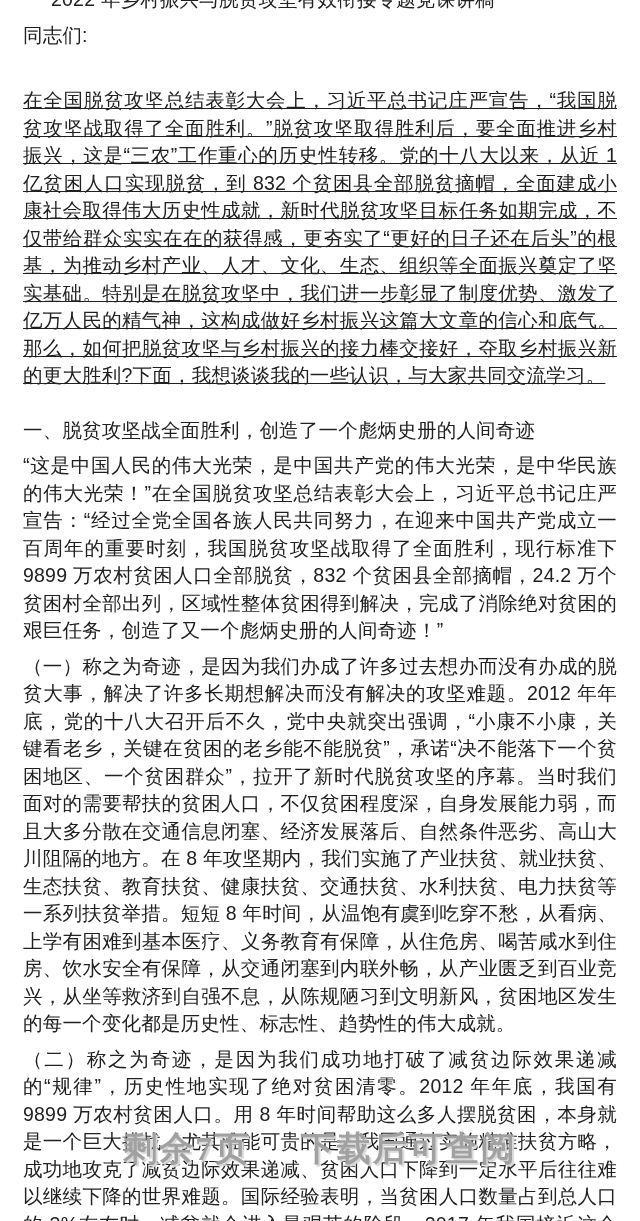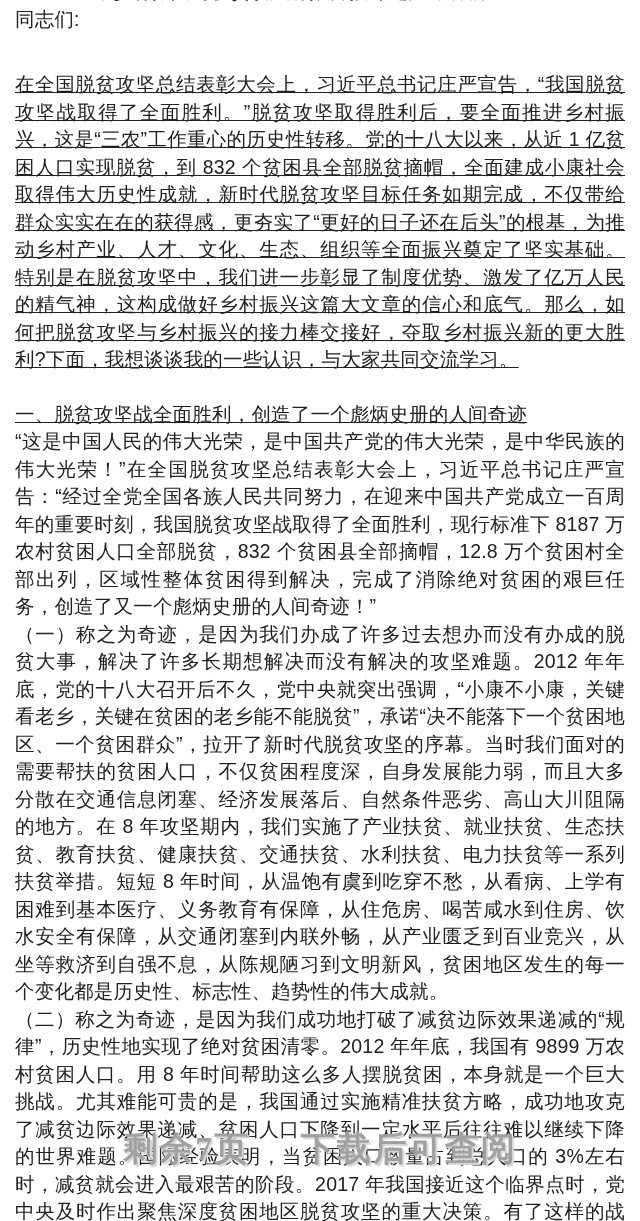--- a/index.html
+++ b/index.html
@@ -21,7 +21,7 @@
     text-justify: inter-ideograph;
     letter-spacing: 0.2px;
   }
-  .doc p { margin: 0; }
+  .doc p { margin: 8px; }
   .title-line {
     white-space: nowrap;
     overflow: hidden;

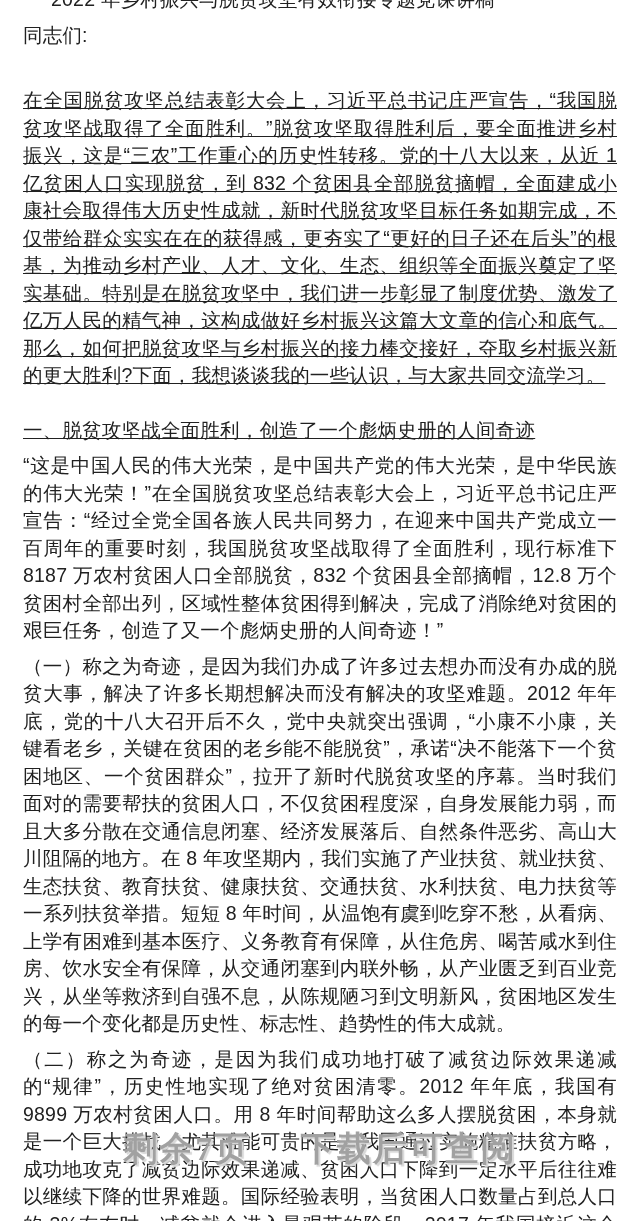--- a/index.html
+++ b/index.html
@@ -29,7 +29,7 @@
   }
   .salutation { margin-bottom: 38px !important; }
   .intro { margin-bottom: 27px !important; text-decoration: underline; }
-  .section-heading { font-weight: normal; text-decoration: underline; }
+  .section-heading { font-weight: normal; }
   .page-footer {
     position: absolute;
     left: 0;

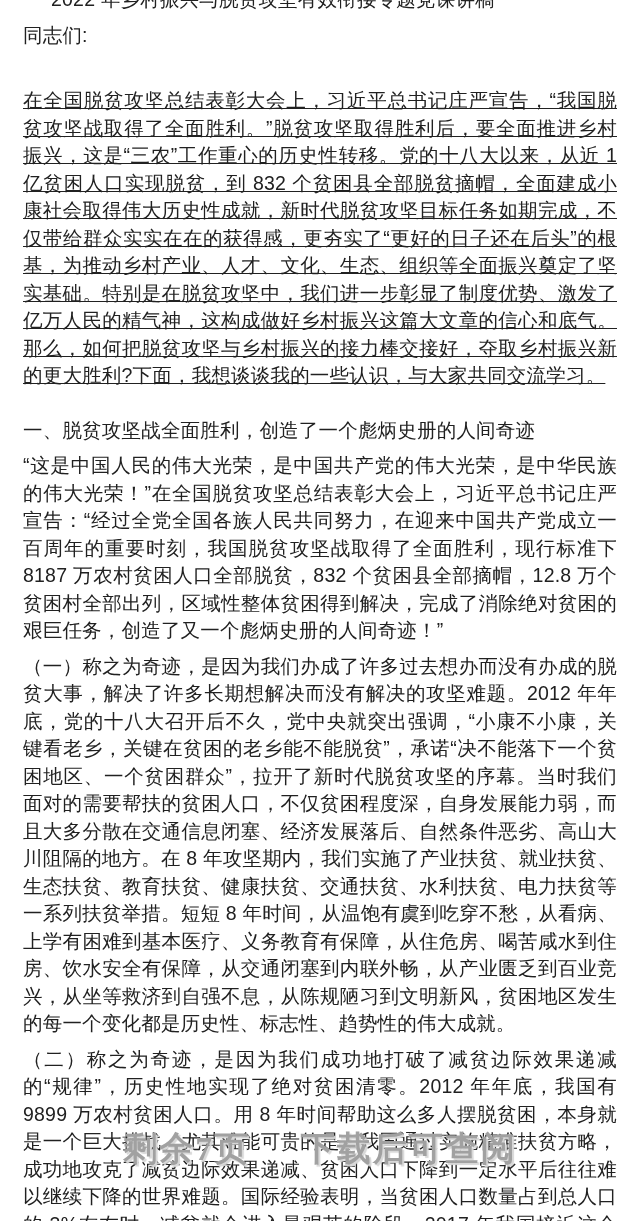--- a/index.html
+++ b/index.html
@@ -59,7 +59,7 @@
 
   <div>
     <p class="section-heading">一、脱贫攻坚战全面胜利，创造了一个彪炳史册的人间奇迹</p>
-    <p>“这是中国人民的伟大光荣，是中国共产党的伟大光荣，是中华民族的伟大光荣！”在全国脱贫攻坚总结表彰大会上，习近平总书记庄严宣告：“经过全党全国各族人民共同努力，在迎来中国共产党成立一百周年的重要时刻，我国脱贫攻坚战取得了全面胜利，现行标准下 8187 万农村贫困人口全部脱贫，832 个贫困县全部摘帽，12.8 万个贫困村全部出列，区域性整体贫困得到解决，完成了消除绝对贫困的艰巨任务，创造了又一个彪炳史册的人间奇迹！”</p>
+    <p>“这是中国人民的伟大光荣，是中国共产党的伟大光荣，是中华民族的伟大光荣！”在全国脱贫攻坚总结表彰大会上，习近平总书记庄严宣告：“经过全党全国各族人民共同努力，在迎来中国共产党成立一百周年的重要时刻，我国脱贫攻坚战取得了全面胜利，现行标准下 9899 万农村贫困人口全部脱贫，832 个贫困县全部摘帽，24.2 万个贫困村全部出列，区域性整体贫困得到解决，完成了消除绝对贫困的艰巨任务，创造了又一个彪炳史册的人间奇迹！”</p>
     <p>（一）称之为奇迹，是因为我们办成了许多过去想办而没有办成的脱贫大事，解决了许多长期想解决而没有解决的攻坚难题。2012 年年底，党的十八大召开后不久，党中央就突出强调，“小康不小康，关键看老乡，关键在贫困的老乡能不能脱贫”，承诺“决不能落下一个贫困地区、一个贫困群众”，拉开了新时代脱贫攻坚的序幕。当时我们面对的需要帮扶的贫困人口，不仅贫困程度深，自身发展能力弱，而且大多分散在交通信息闭塞、经济发展落后、自然条件恶劣、高山大川阻隔的地方。在 8 年攻坚期内，我们实施了产业扶贫、就业扶贫、生态扶贫、教育扶贫、健康扶贫、交通扶贫、水利扶贫、电力扶贫等一系列扶贫举措。短短 8 年时间，从温饱有虞到吃穿不愁，从看病、上学有困难到基本医疗、义务教育有保障，从住危房、喝苦咸水到住房、饮水安全有保障，从交通闭塞到内联外畅，从产业匮乏到百业竞兴，从坐等救济到自强不息，从陈规陋习到文明新风，贫困地区发生的每一个变化都是历史性、标志性、趋势性的伟大成就。</p>
     <p>（二）称之为奇迹，是因为我们成功地打破了减贫边际效果递减的“规律”，历史性地实现了绝对贫困清零。2012 年年底，我国有 9899 万农村贫困人口。用 8 年时间帮助这么多人摆脱贫困，本身就是一个巨大挑战。尤其难能可贵的是，我国通过实施精准扶贫方略，成功地攻克了减贫边际效果递减、贫困人口下降到一定水平后往往难以继续下降的世界难题。国际经验表明，当贫困人口数量占到总人口的 3%左右时，减贫就会进入最艰苦的阶段。2017 年我国接近这个临界点时，党中央及时作出聚焦深度贫困地区脱贫攻坚的重大决策。有了这样的战略部署，我国的减贫速度才得以保持。2018 年至 2020 年，我国贫困人口仍分别减少 1386 万人、1109 万人和 551 万人。</p>
 

